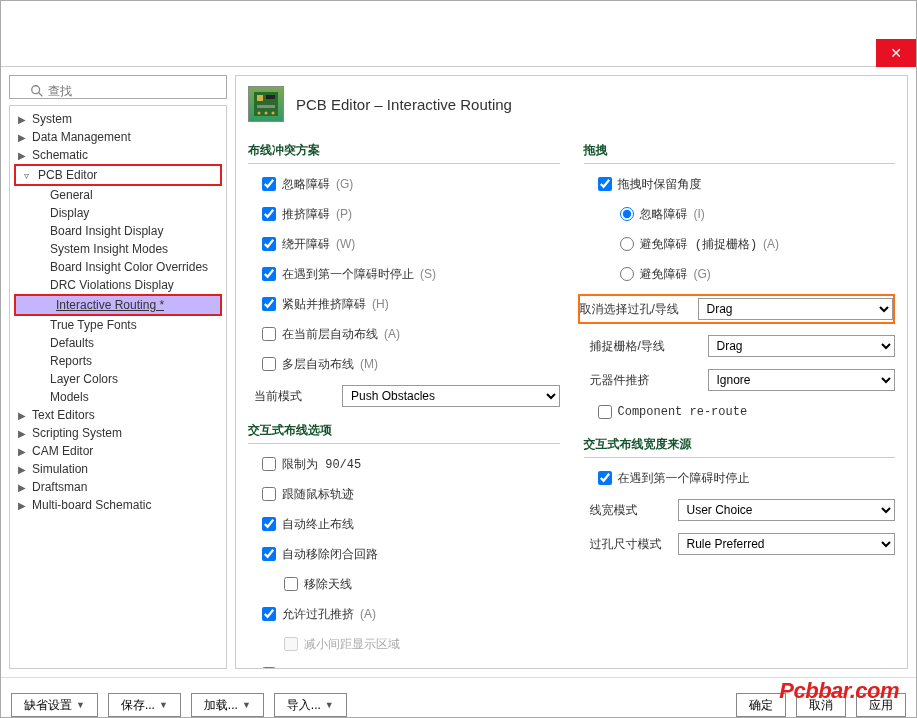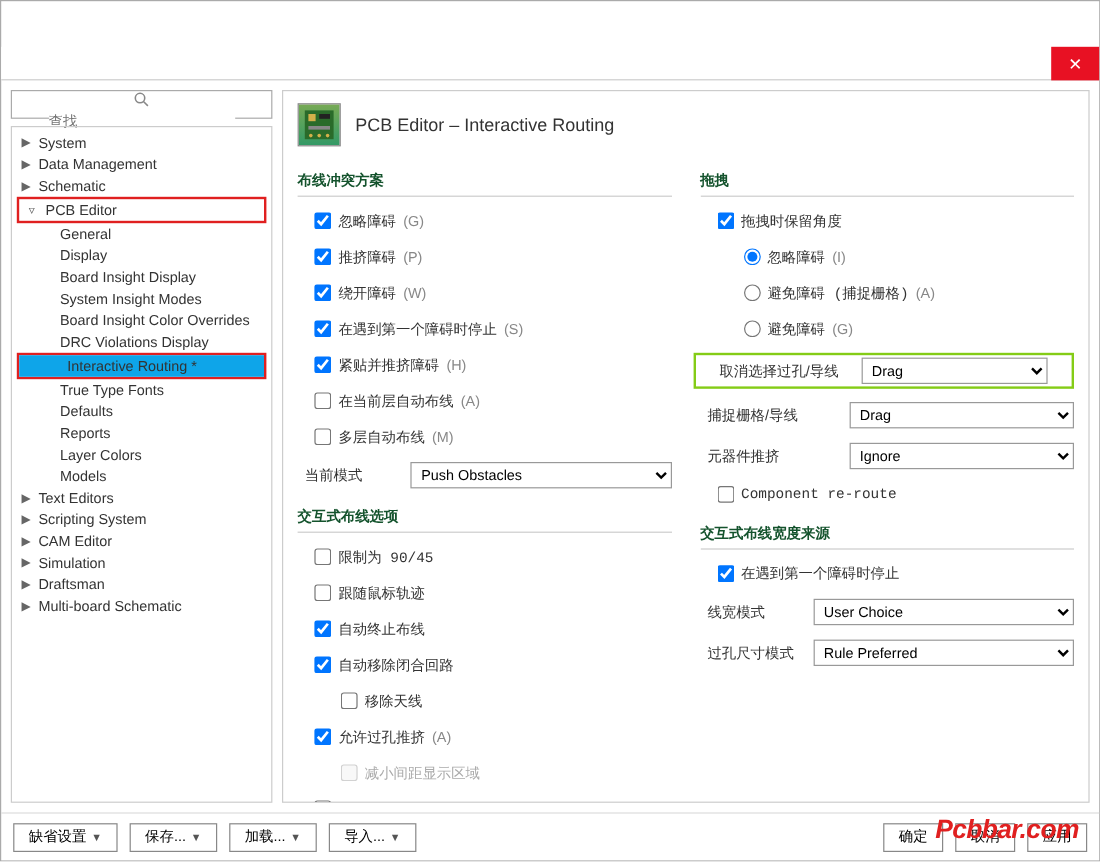--- a/index.html
+++ b/index.html
@@ -12,7 +12,7 @@
 
 .body { flex: 1; display: flex; padding: 8px; gap: 8px; overflow: hidden; }
 .sidebar { width: 218px; display: flex; flex-direction: column; gap: 6px; }
-.search { height: 24px; border: 1px solid #aaa; display: flex; align-items: center; padding: 0 6px; gap: 4px; flex-direction: column; }
+.search { height: 24px; border: 1px solid #aaa; display: flex; align-items: flex-end; padding: 0 20px; gap: 4px; }
 .search input { border: none; outline: none; flex: 1; font-size: 12px; }
 .tree-wrap { flex:1; border:1px solid #ccc; overflow:auto; padding:4px 0; }
 .tree-item { display:flex; align-items:center; gap:4px; padding:2px 4px 2px 8px; cursor:pointer; color:#333; white-space:nowrap; }

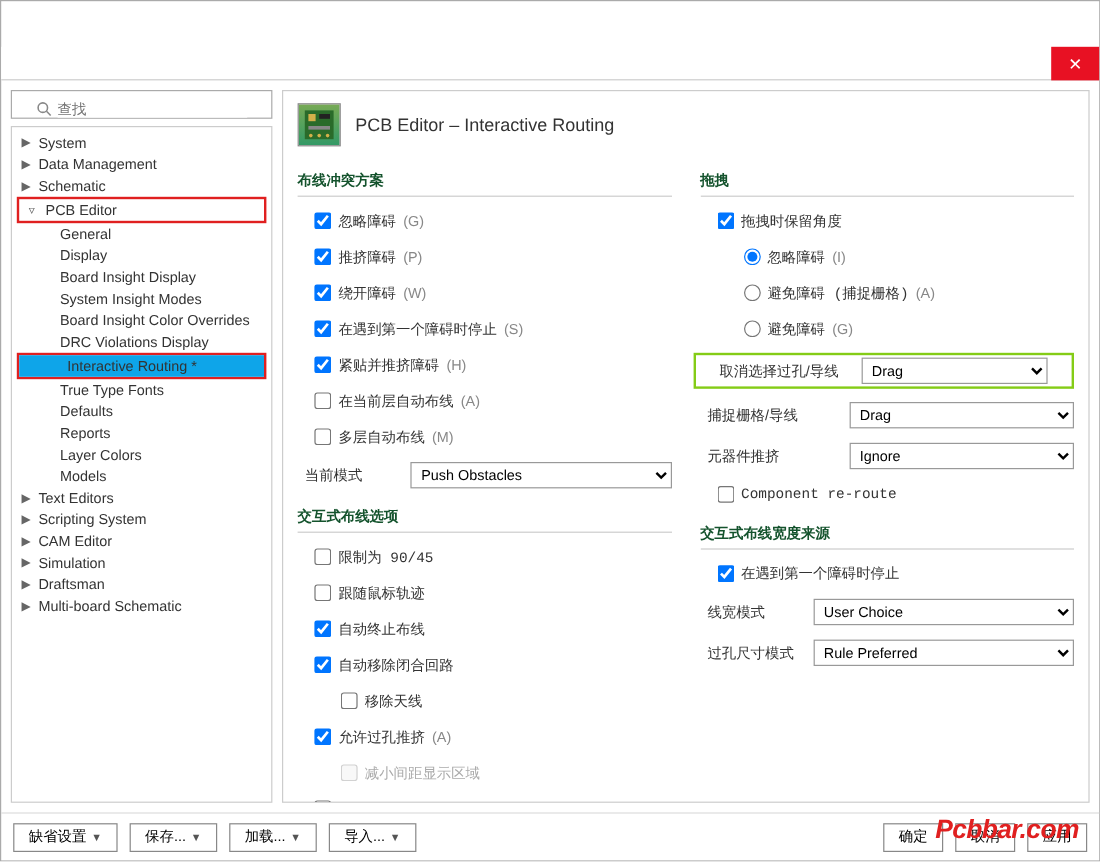--- a/index.html
+++ b/index.html
@@ -19,7 +19,7 @@
 .tree-item .arrow { width:10px; display:inline-block; color:#666; font-size:10px; }
 .tree-item.child { padding-left: 40px; }
 .hl-red { border:2px solid #e02020; margin:0 4px; }
-.tree-item.selected { background:#0ea5e9; }
+.tree-item.selected { background:#c4b5fd;text-decoration:underline; }
 
 .main { flex:1; border:1px solid #ccc; overflow:auto; padding:10px 12px 10px 12px; }
 .header { display:flex; align-items:center; gap:12px; margin-bottom:16px; }

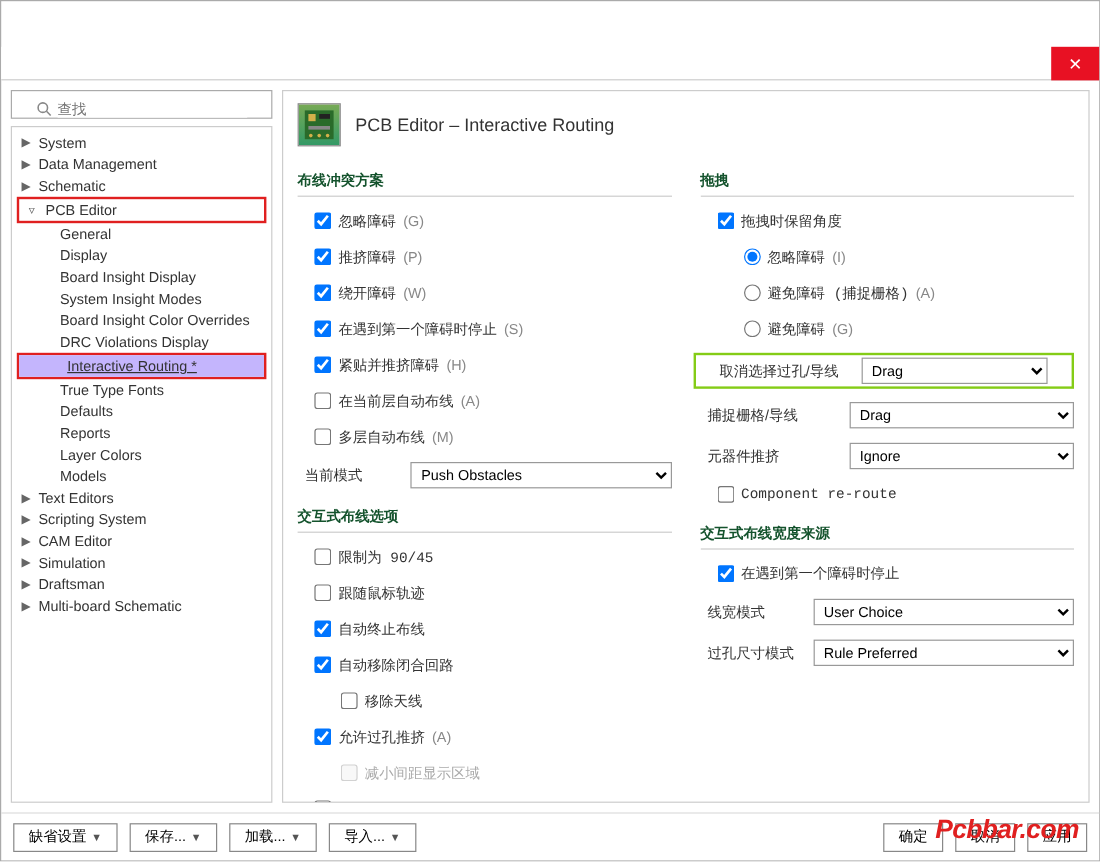--- a/index.html
+++ b/index.html
@@ -38,7 +38,7 @@
 .form-row { display:flex; align-items:center; padding-left:6px; gap:8px; min-height:24px; }
 .form-row .lbl { width:110px; color:#333; }
 .form-row select, select.combo { flex:1; height:22px; border:1px solid #999; background:#fff; padding:0 4px; font-size:12px; }
-.hl-box { border:2px solid #84cc16; padding:2px 20px; margin-left:-6px; }
+.hl-box { border:2px solid #f97316; padding:2px 0; margin-left:-6px; }
 
 .footer { height:40px; border-top:1px solid #ddd; display:flex; align-items:center; padding:17px 10px; gap:10px; }
 .footer .spacer { flex:1; }

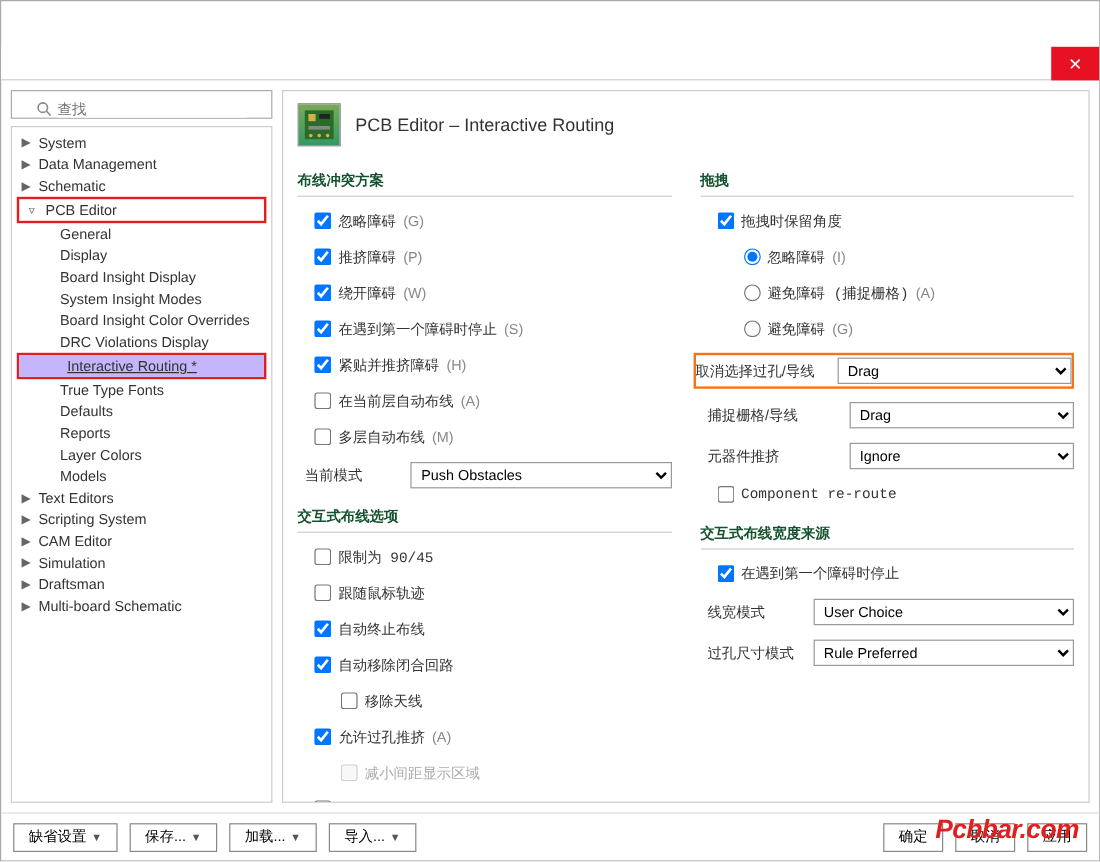--- a/index.html
+++ b/index.html
@@ -40,7 +40,7 @@
 .form-row select, select.combo { flex:1; height:22px; border:1px solid #999; background:#fff; padding:0 4px; font-size:12px; }
 .hl-box { border:2px solid #f97316; padding:2px 0; margin-left:-6px; }
 
-.footer { height:40px; border-top:1px solid #ddd; display:flex; align-items:center; padding:17px 10px; gap:10px; }
+.footer { height:40px; border-top:1px solid #ddd; display:flex; align-items:flex-end; padding:0 10px; gap:10px; }
 .footer .spacer { flex:1; }
 .btn { height:24px; padding:0 12px; border:1px solid #888; background:#fff; cursor:pointer; font-size:12px; display:flex; align-items:center; gap:4px; }
 .btn .caret { font-size:9px; color:#555; }

